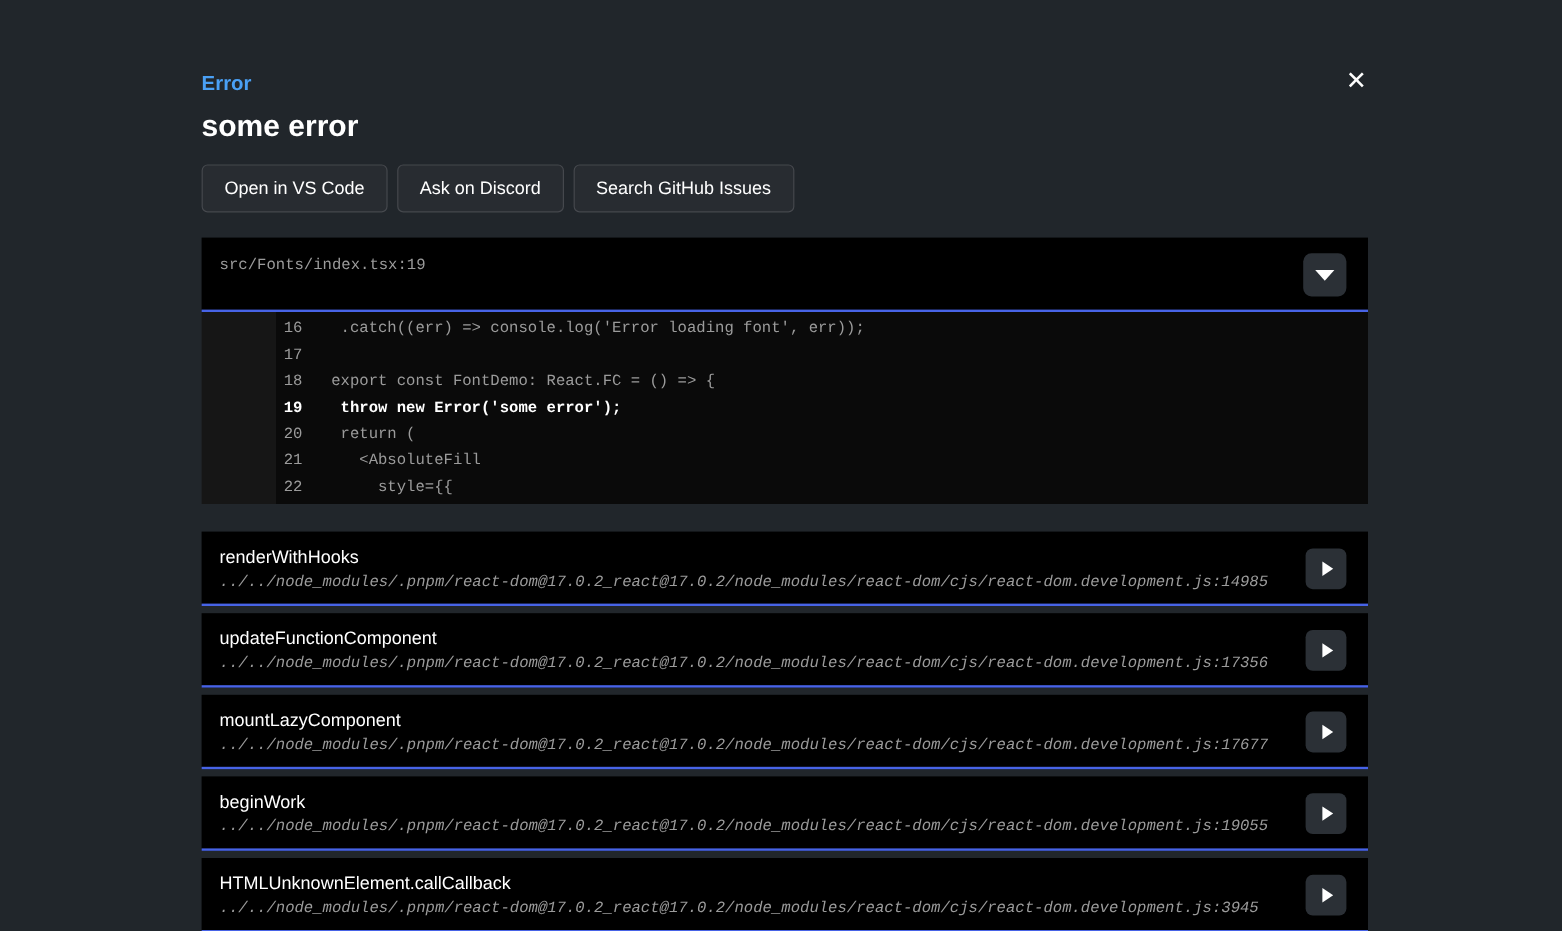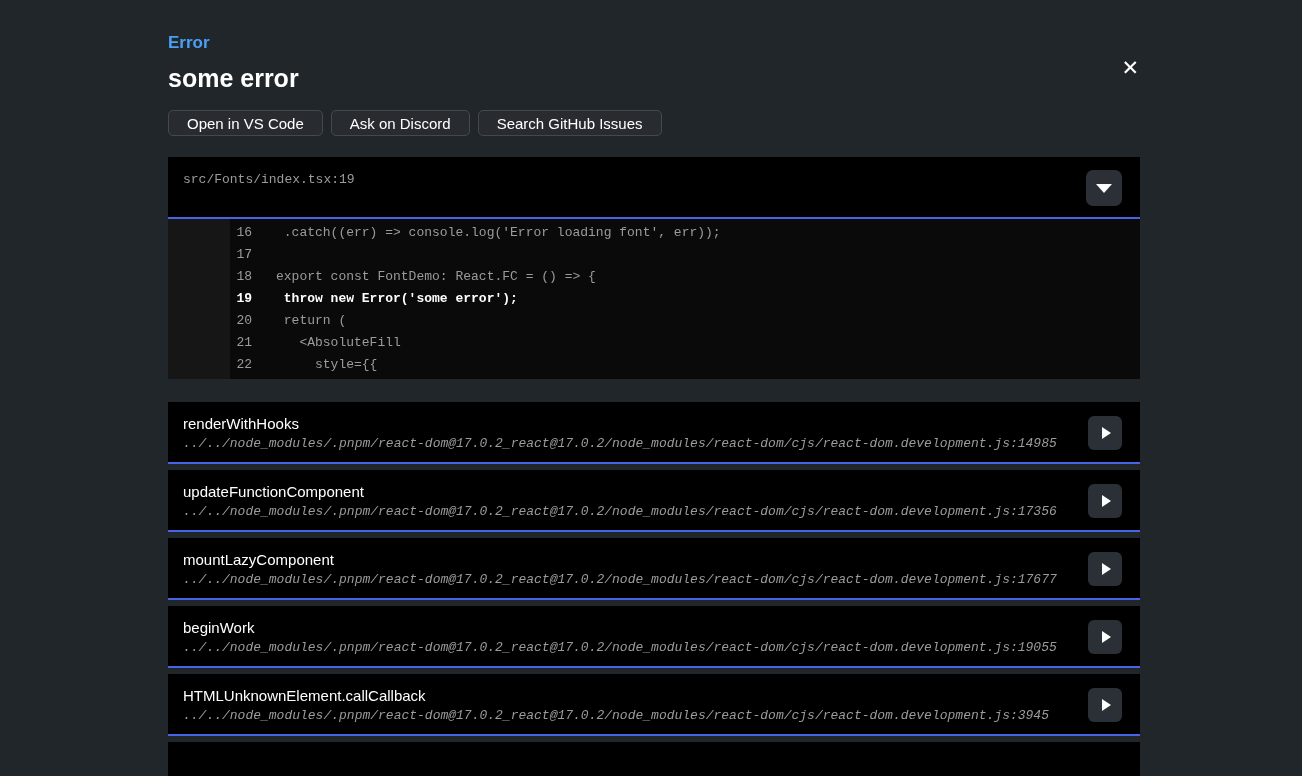--- a/index.html
+++ b/index.html
@@ -39,7 +39,7 @@
     font-family: "Liberation Sans", "DejaVu Sans", sans-serif;
   }
   .kicker {
-    padding-top: 33px;
+    padding-top: 60px;
     font-size: 17px;
     font-weight: 700;
     color: var(--accent-blue);

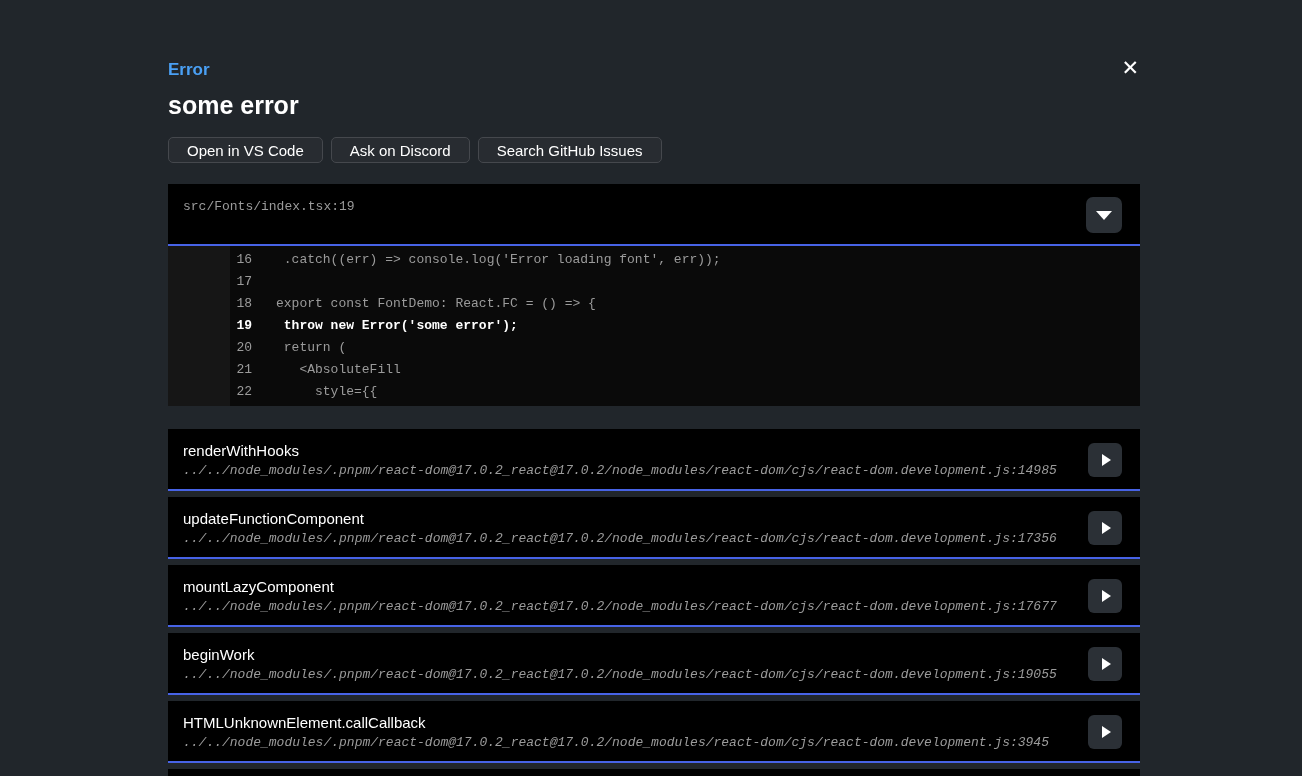--- a/index.html
+++ b/index.html
@@ -58,7 +58,7 @@
     gap: 8px;
   }
   .action-btn {
-    height: 26px;
+    height: 40px;
     padding: 0 18px;
     background: var(--action-button-bg);
     border: 1px solid var(--action-button-border);

